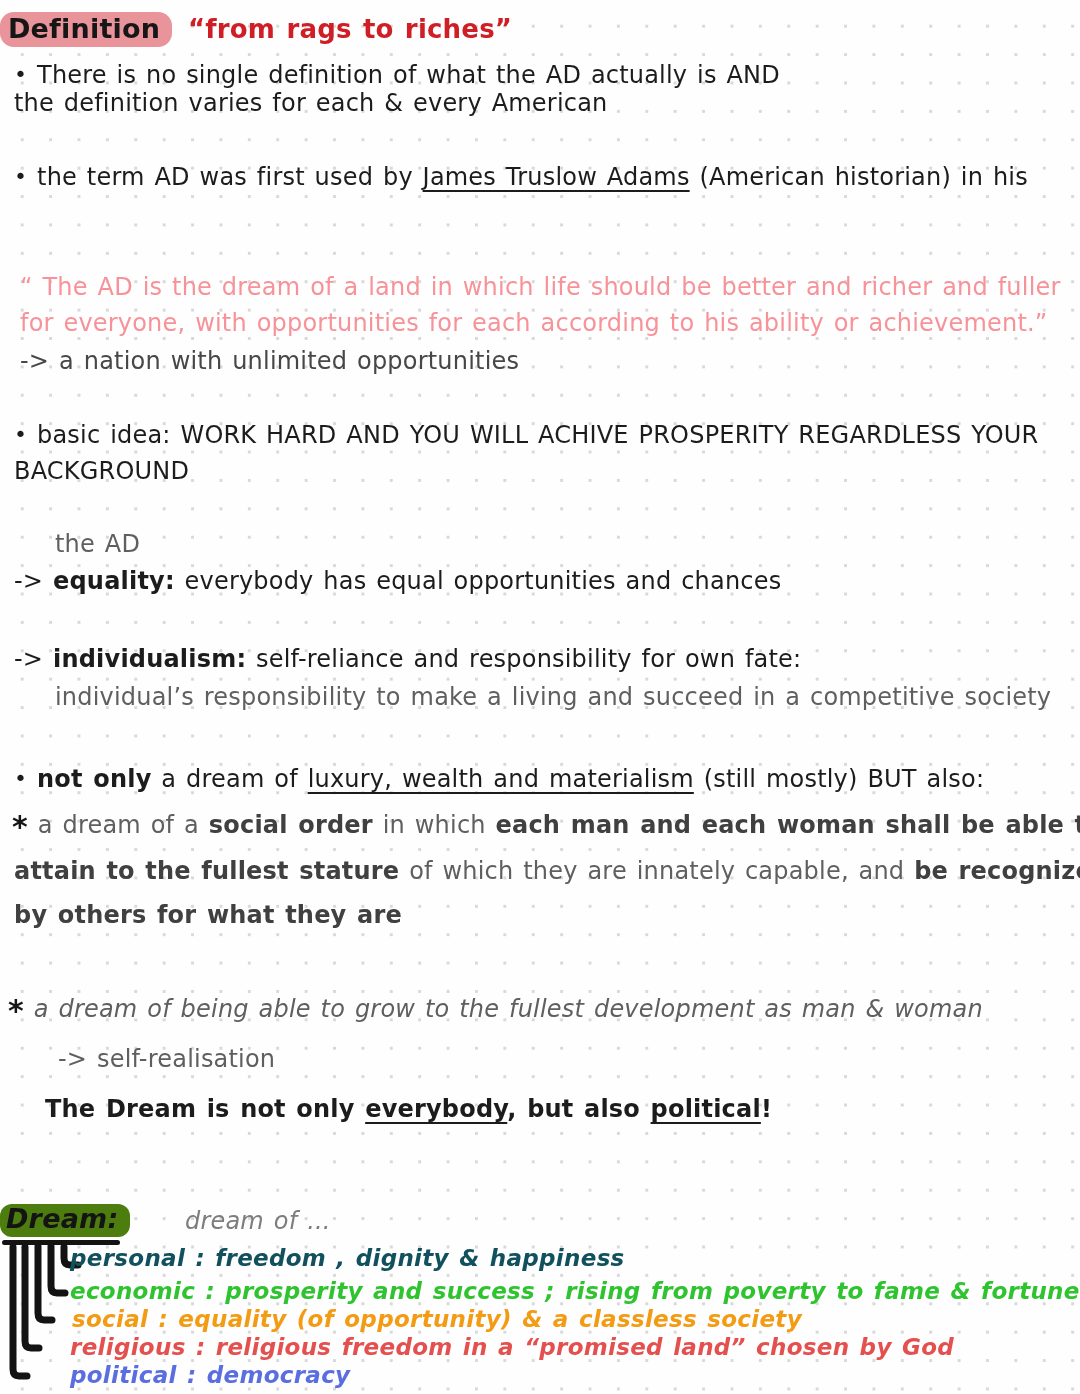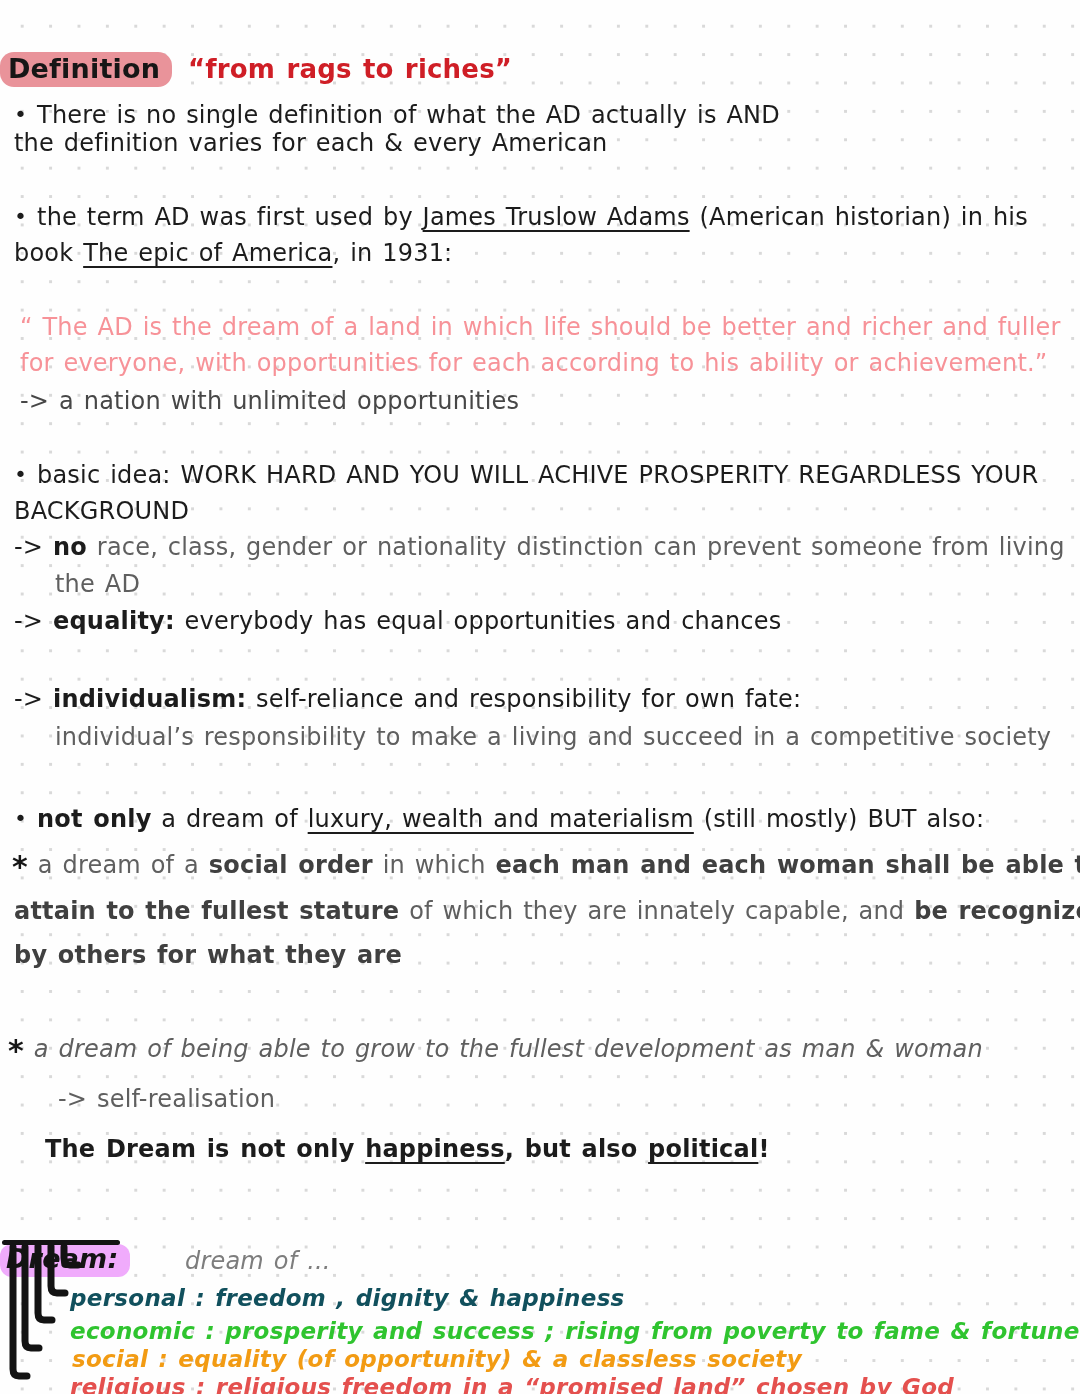--- a/index.html
+++ b/index.html
@@ -13,7 +13,7 @@
     overflow:hidden;
   }
   #page{position:relative;width:1080px;height:1394px;}
-  .ln{position:absolute;white-space:nowrap;font-size:24px;color:#1c1c1c;letter-spacing:.2px;word-spacing:2px;line-height:1.1;margin-top:40px;}
+  .ln{position:absolute;white-space:nowrap;font-size:24px;color:#1c1c1c;letter-spacing:.2px;word-spacing:2px;line-height:1.1;}
   .b{font-weight:bold;}
   .gray{color:#5f5f5f;}
   .dkgray{color:#474747;}

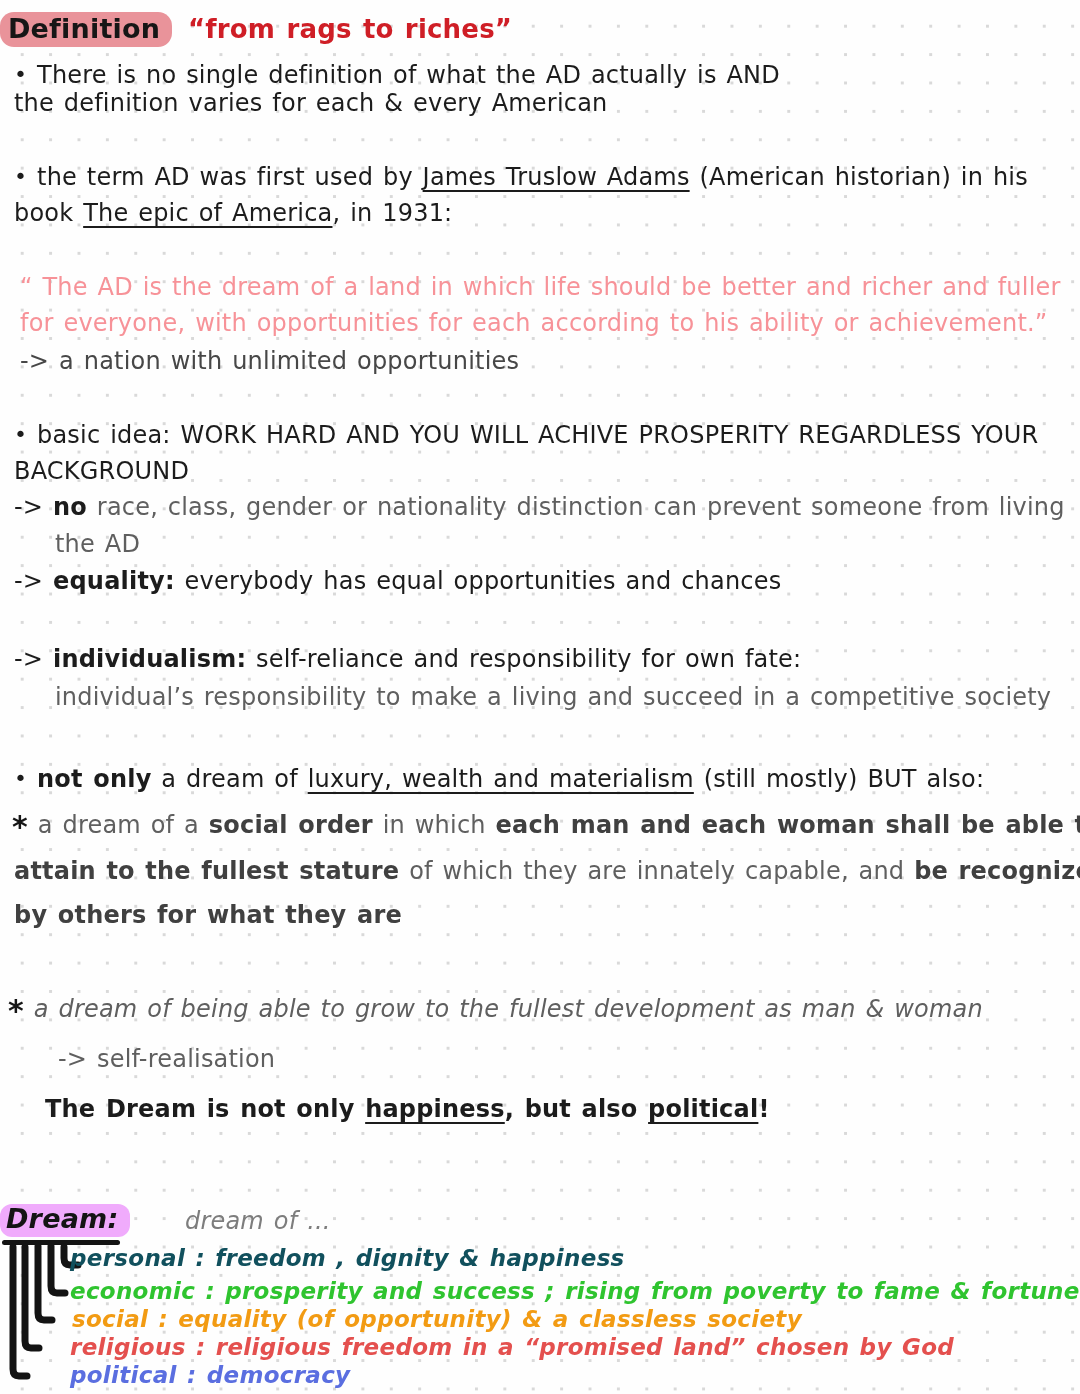--- a/index.html
+++ b/index.html
@@ -51,9 +51,6 @@
   <div class="ln" style="top:164px;left:14px;">
     <span class="bullet">•</span>
     <span>the term AD was first used by </span><span class="u">James Truslow Adams</span><span> (American historian) in his</span>
-  </div>
-  <div class="ln" style="top:200px;left:14px;">
-    <span>book </span><span class="u">The epic of America</span><span>, in 1931:</span>
   </div>
 
   <div class="ln quote" style="top:274px;left:20px;">“ The AD is the dream of a land in which life should be better and richer and fuller</div>

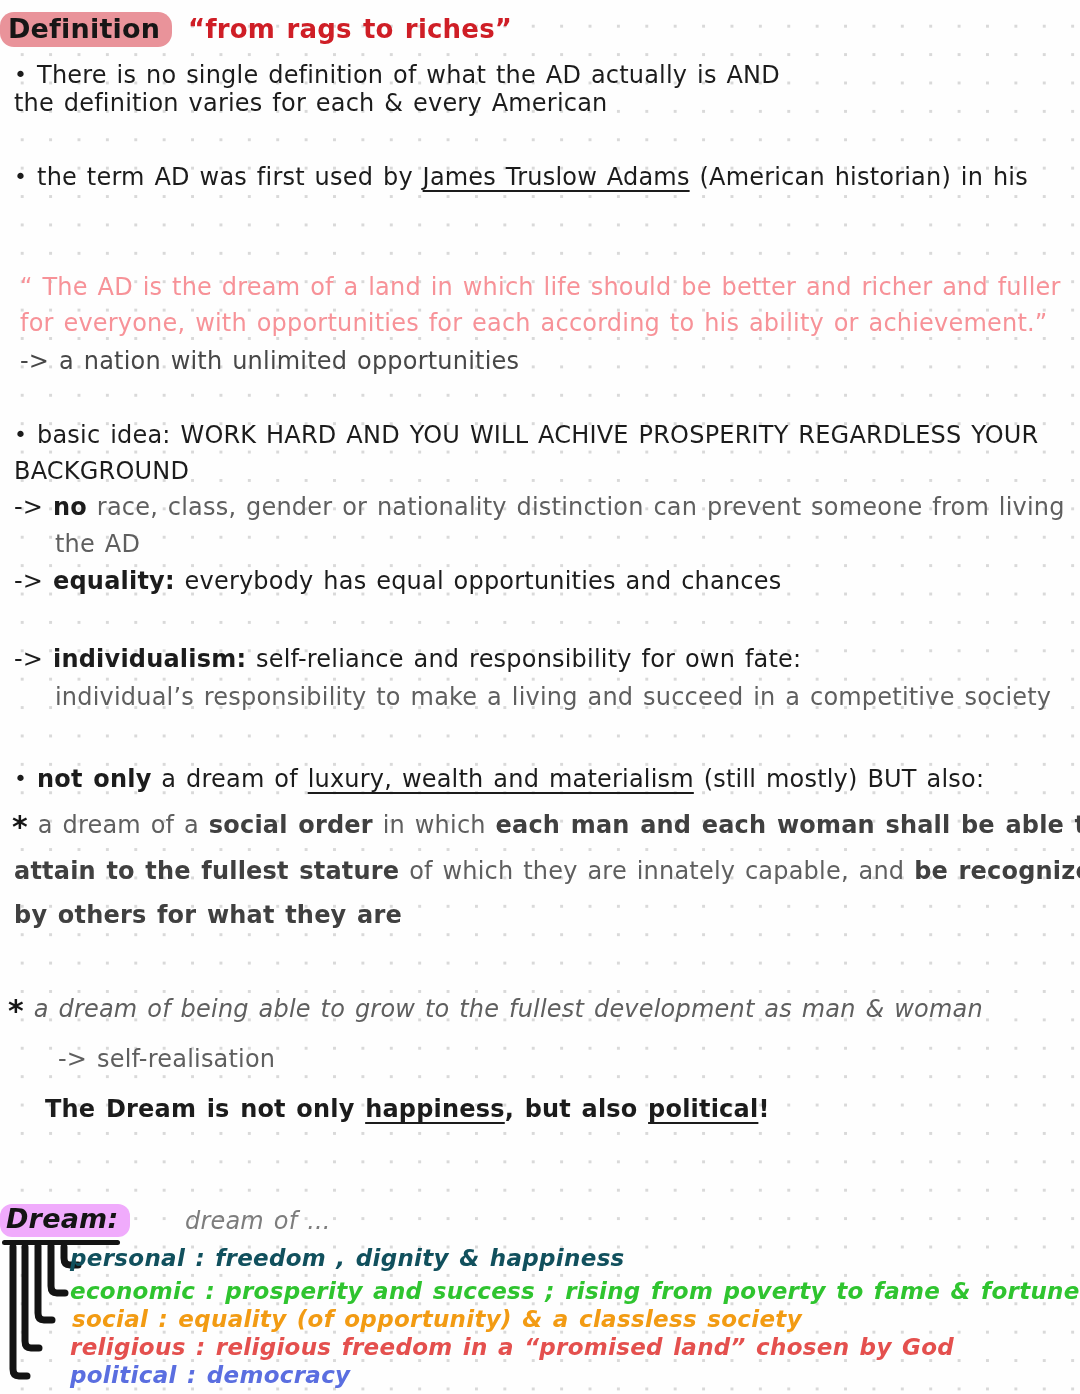--- a/index.html
+++ b/index.html
@@ -63,10 +63,6 @@
   </div>
   <div class="ln" style="top:458px;left:14px;">BACKGROUND</div>
 
-  <div class="ln" style="top:494px;left:14px;">
-    <span>-&gt;</span>
-    <span class="b">no</span><span class="gray"> race, class, gender or nationality distinction can prevent someone from living</span>
-  </div>
   <div class="ln gray" style="top:531px;left:55px;">the AD</div>
 
   <div class="ln" style="top:568px;left:14px;">

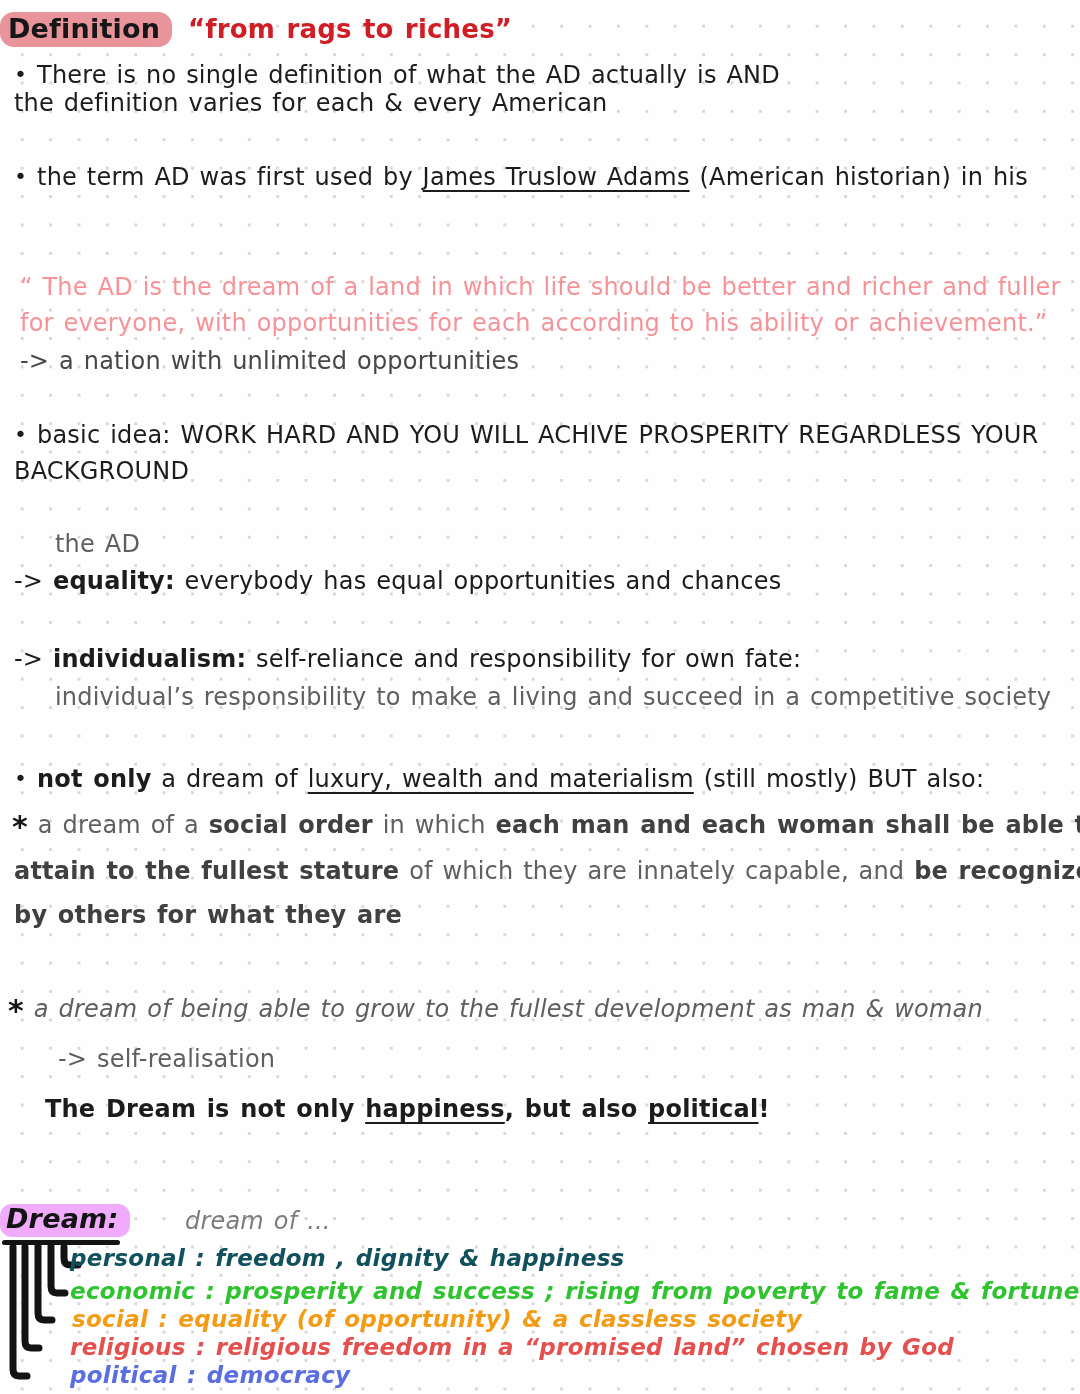--- a/index.html
+++ b/index.html
@@ -97,7 +97,7 @@
   <div class="ln gray" style="top:1046px;left:58px;">-&gt; self-realisation</div>
 
   <div class="ln b" style="top:1096px;left:45px;">
-    <span>The Dream is not only </span><span class="u">happiness</span><span>, but also </span><span class="u">political</span><span>!</span>
+    <span>The Dream is not only </span><span class="u">everybody</span><span>, but also </span><span class="u">political</span><span>!</span>
   </div>
 
   <div class="ln" style="top:1204px;left:0;">

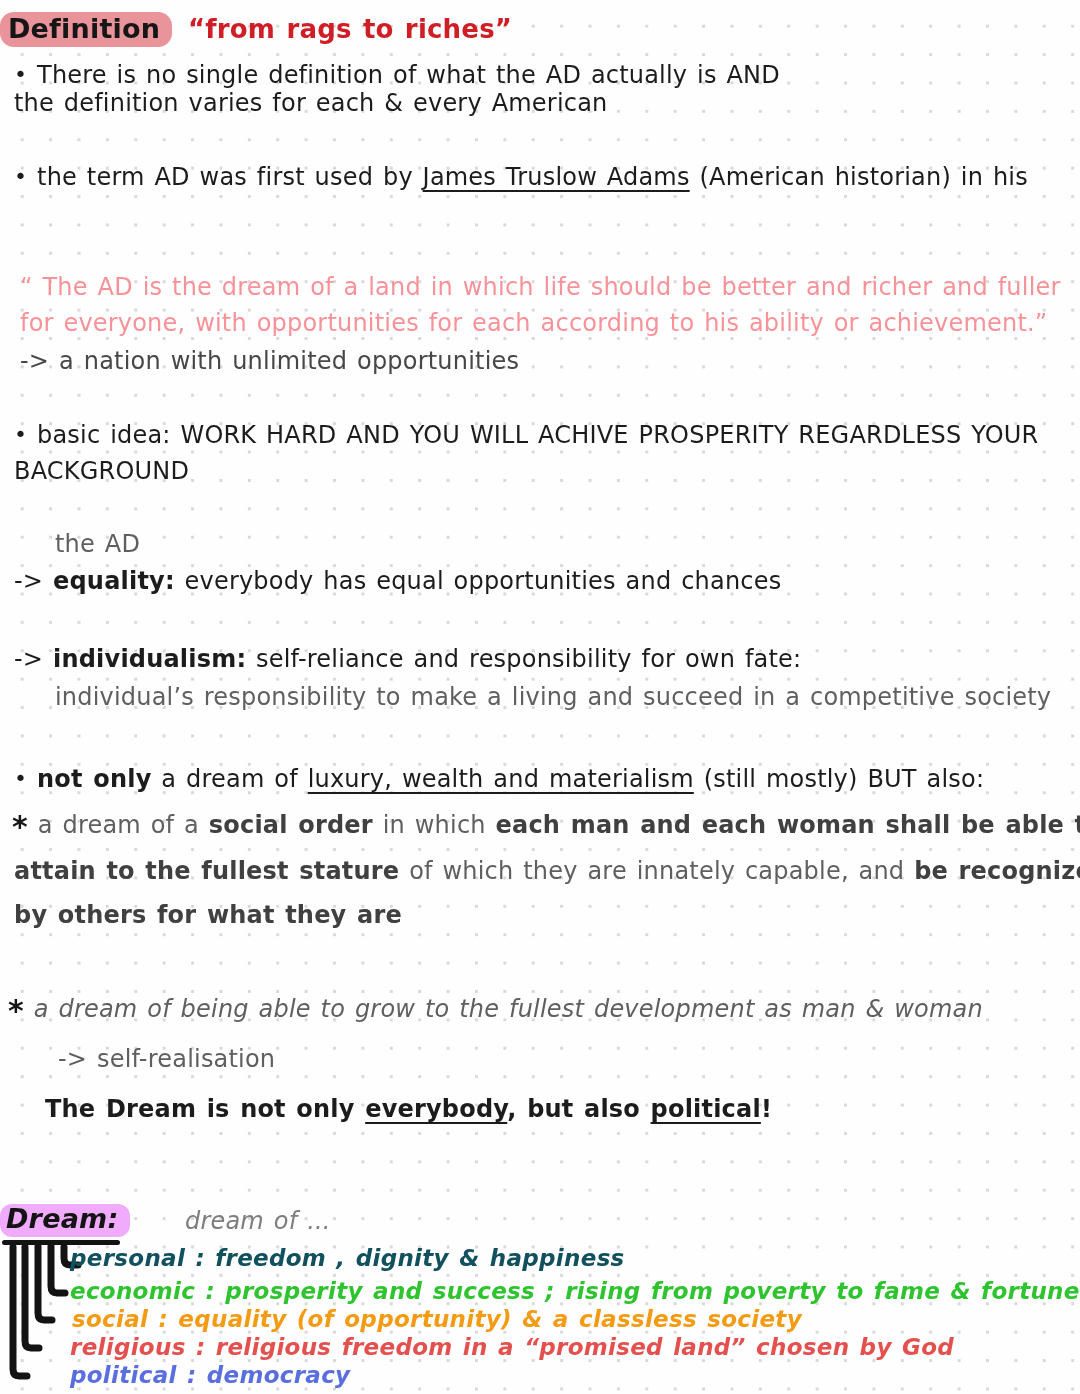--- a/index.html
+++ b/index.html
@@ -26,7 +26,7 @@
   .star{font-weight:bold;color:#161616;font-size:30px;line-height:0.8;vertical-align:-4px;}
   .hand{font-family:"DejaVu Sans",sans-serif;font-style:italic;font-weight:bold;font-size:23px;letter-spacing:.3px;}
   .note{color:#7d7d7d;font-style:italic;font-weight:normal;font-size:24px;}
-  .dream-label{display:inline-block;background:#f0abfc;border-radius:12px;padding:0px 12px 3px 6px;font-weight:bold;font-style:italic;font-size:27px;color:#141414;}
+  .dream-label{display:inline-block;background:#4d7c0f;border-radius:12px;padding:0px 12px 3px 6px;font-weight:bold;font-style:italic;font-size:27px;color:#141414;}
   .bar{position:absolute;background:#131313;border-radius:3px;}
   svg{display:block;}
 </style>

